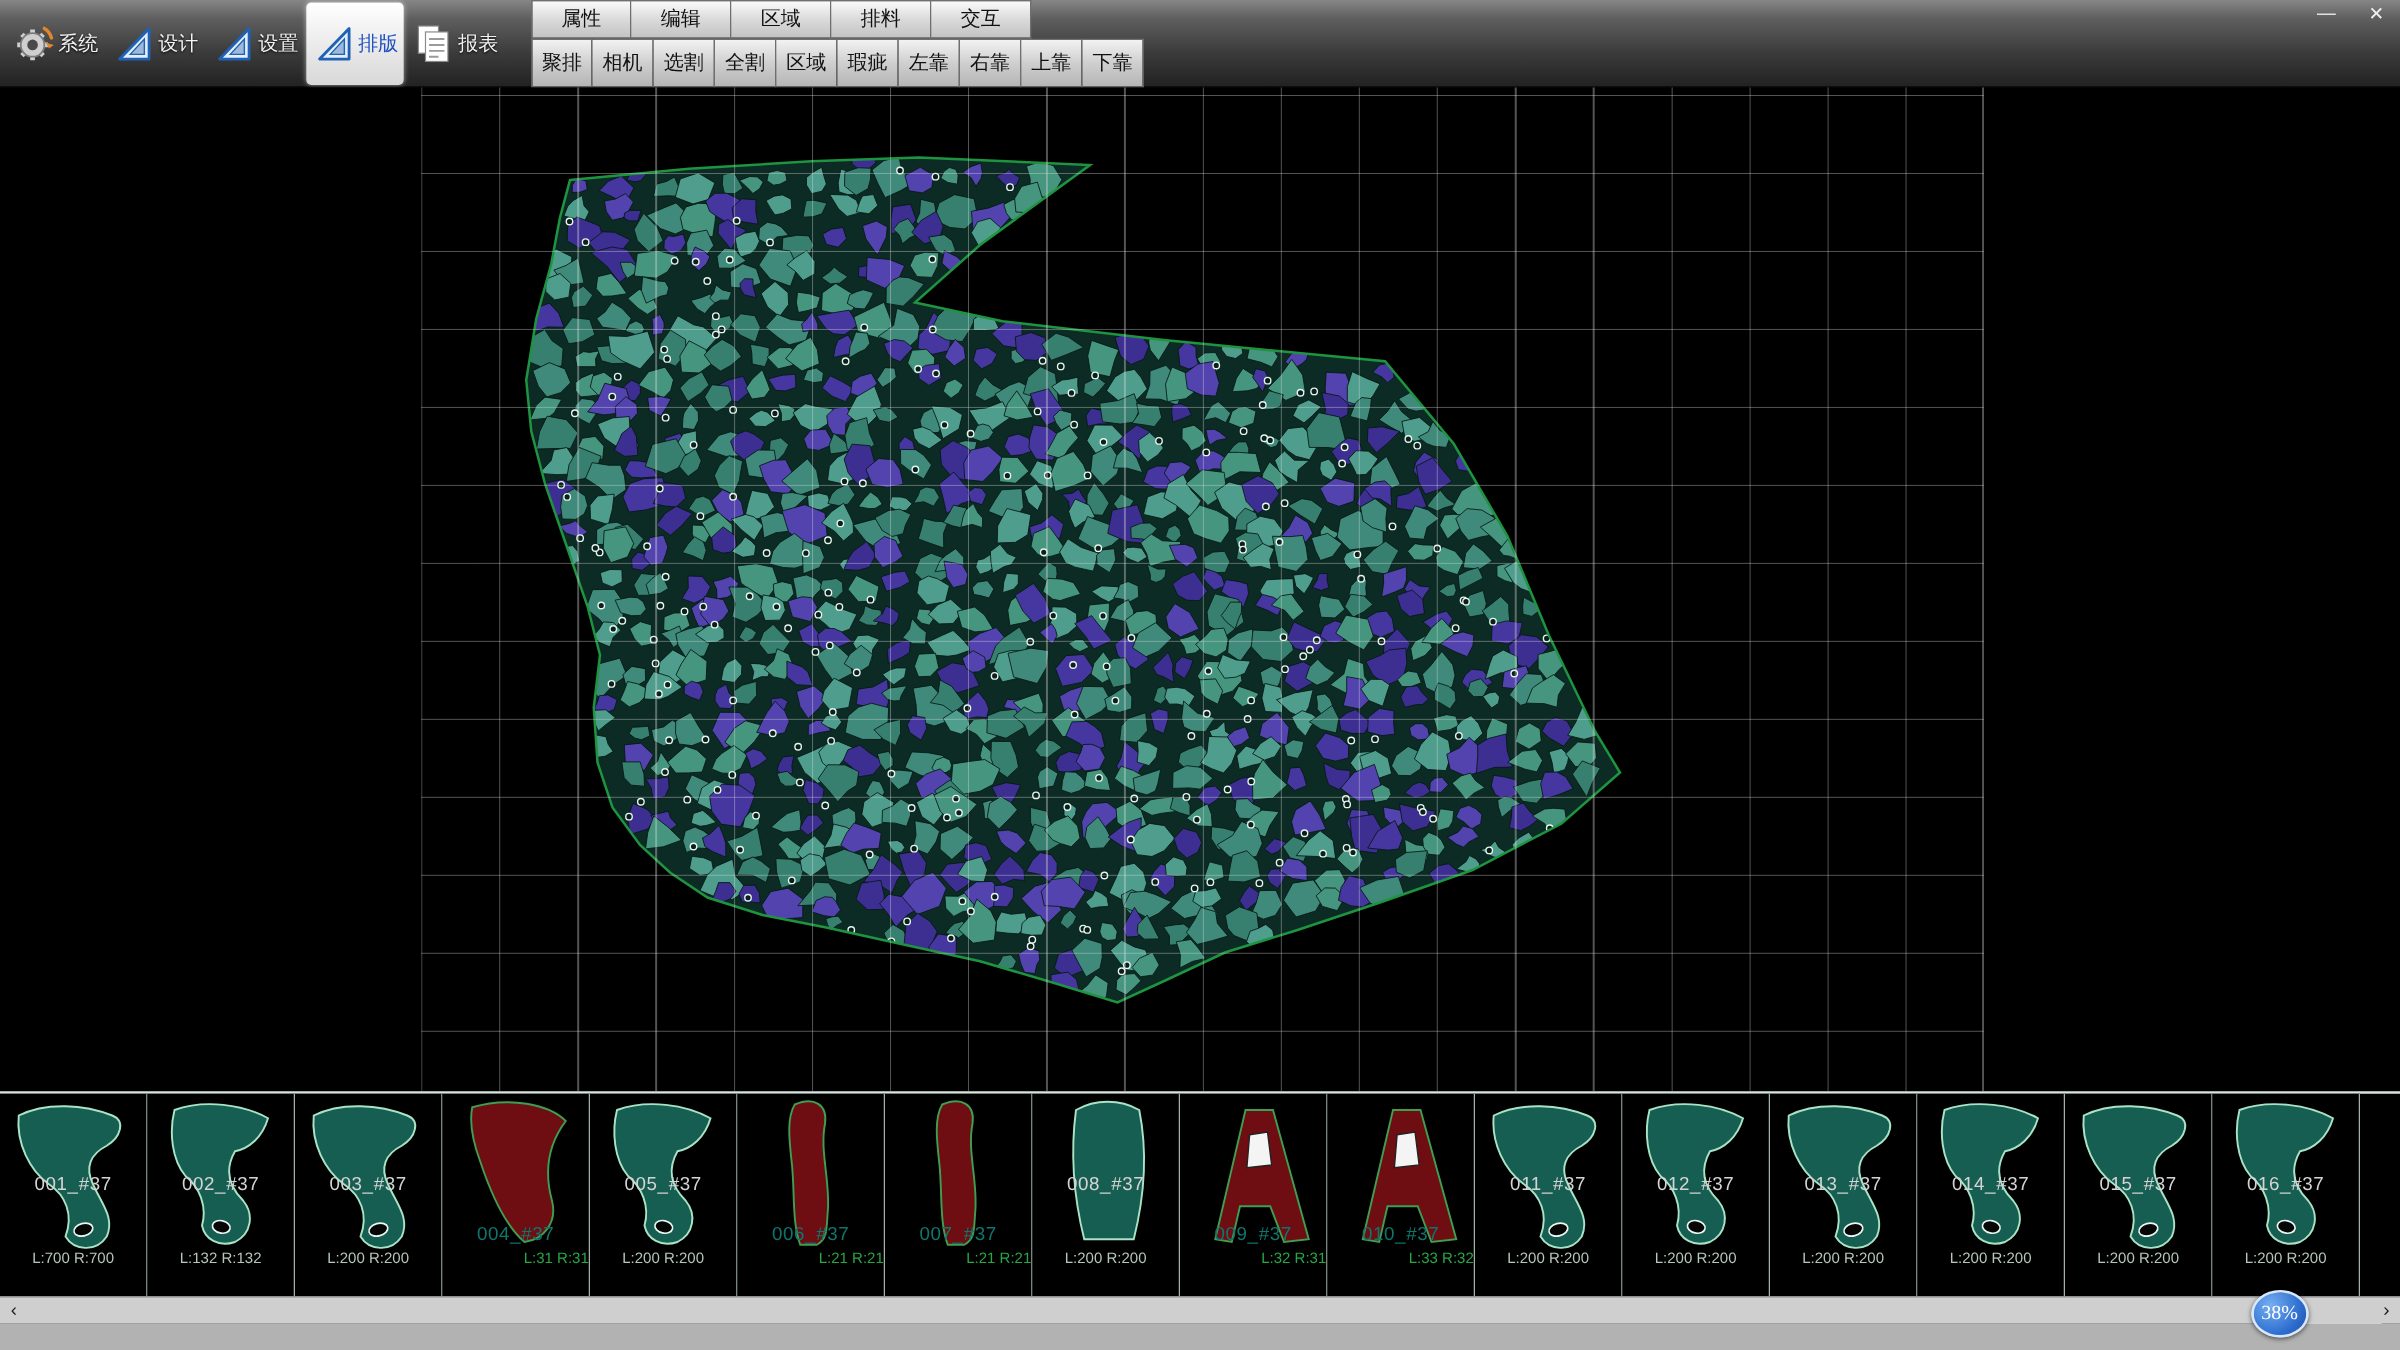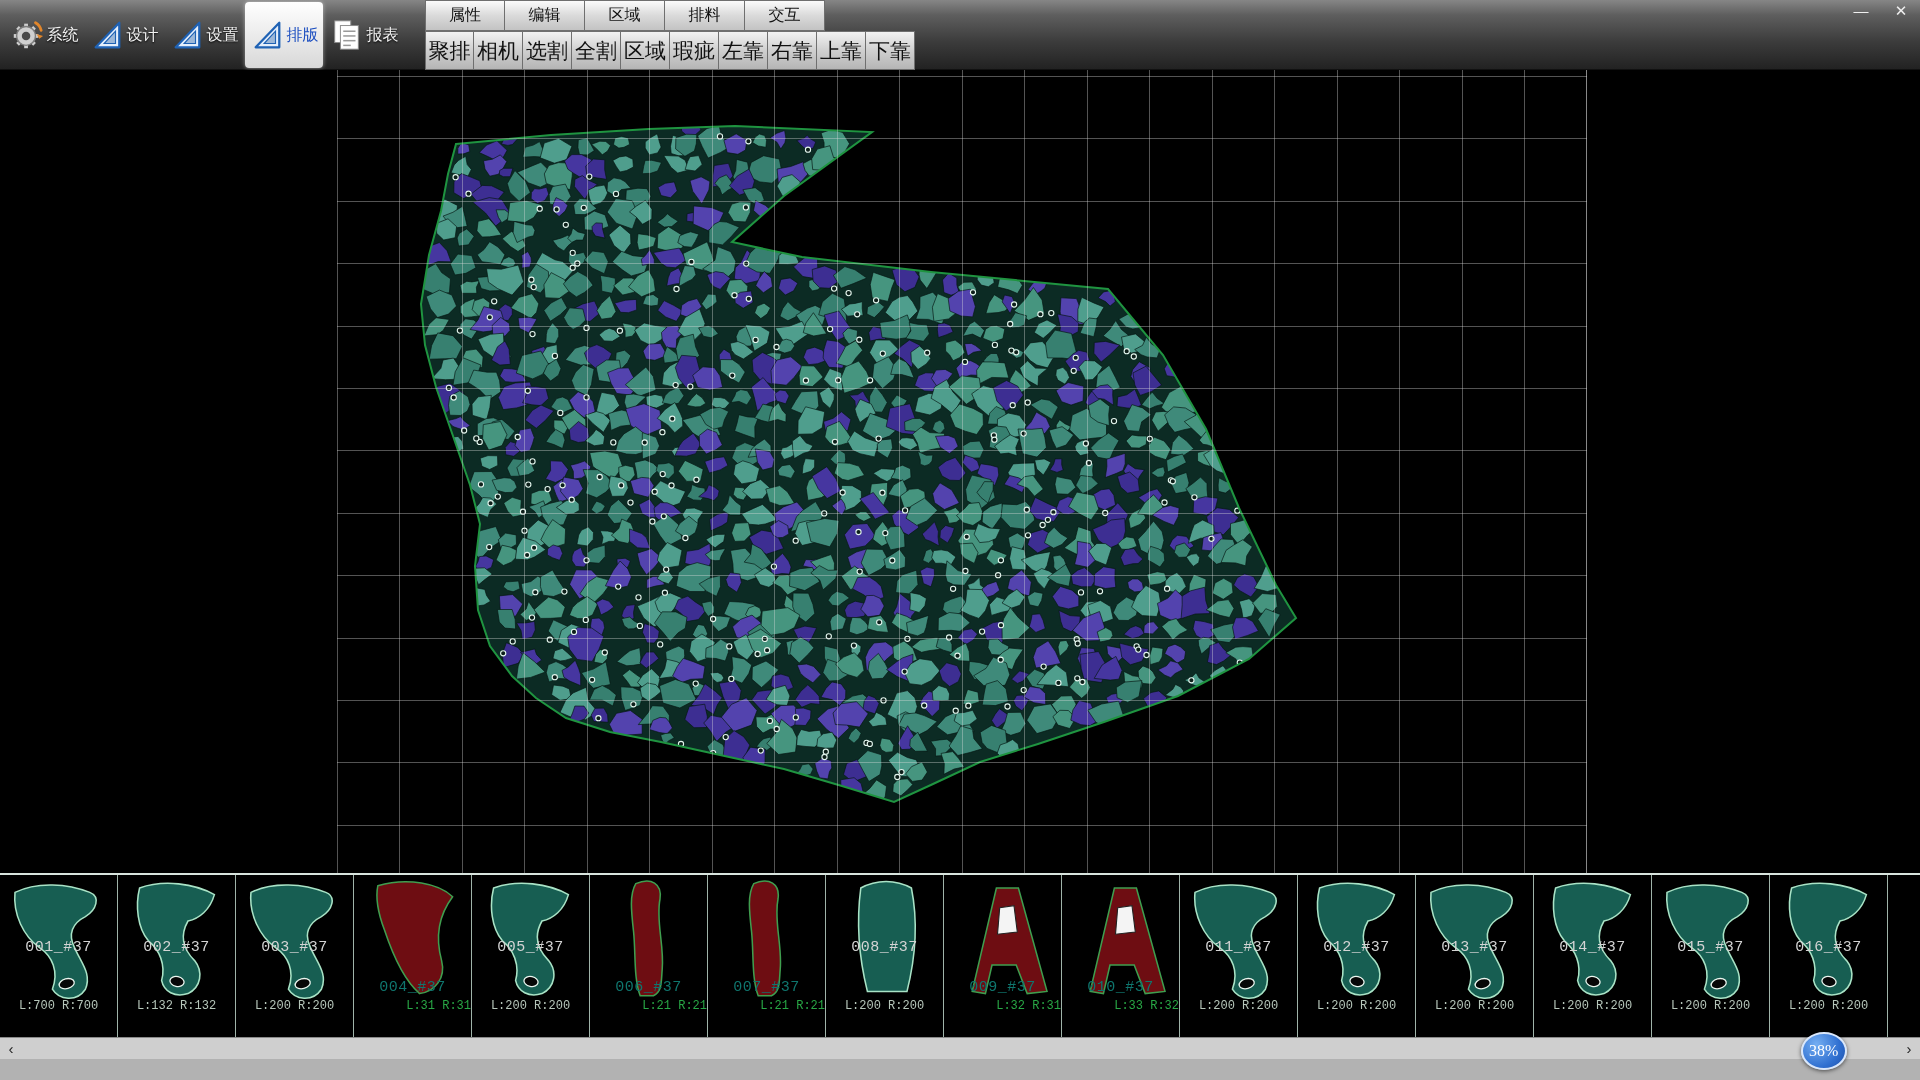--- a/index.html
+++ b/index.html
@@ -29,7 +29,7 @@
 
   #tool-row { position:absolute; left:425px; top:31px; height:39px; display:flex; }
   .tool-btn { width:49px; height:39px; display:flex; align-items:center; justify-content:center;
-    font-size:21px; color:#101010; cursor:pointer;
+    font-size:16px; color:#101010; cursor:pointer;
     background:linear-gradient(180deg,#f2f2f2,#cfcfcf 50%,#b5b5b5);
     border:1px solid #6f6f6f; border-left:none; }
   .tool-btn:first-child { border-left:1px solid #6f6f6f; }

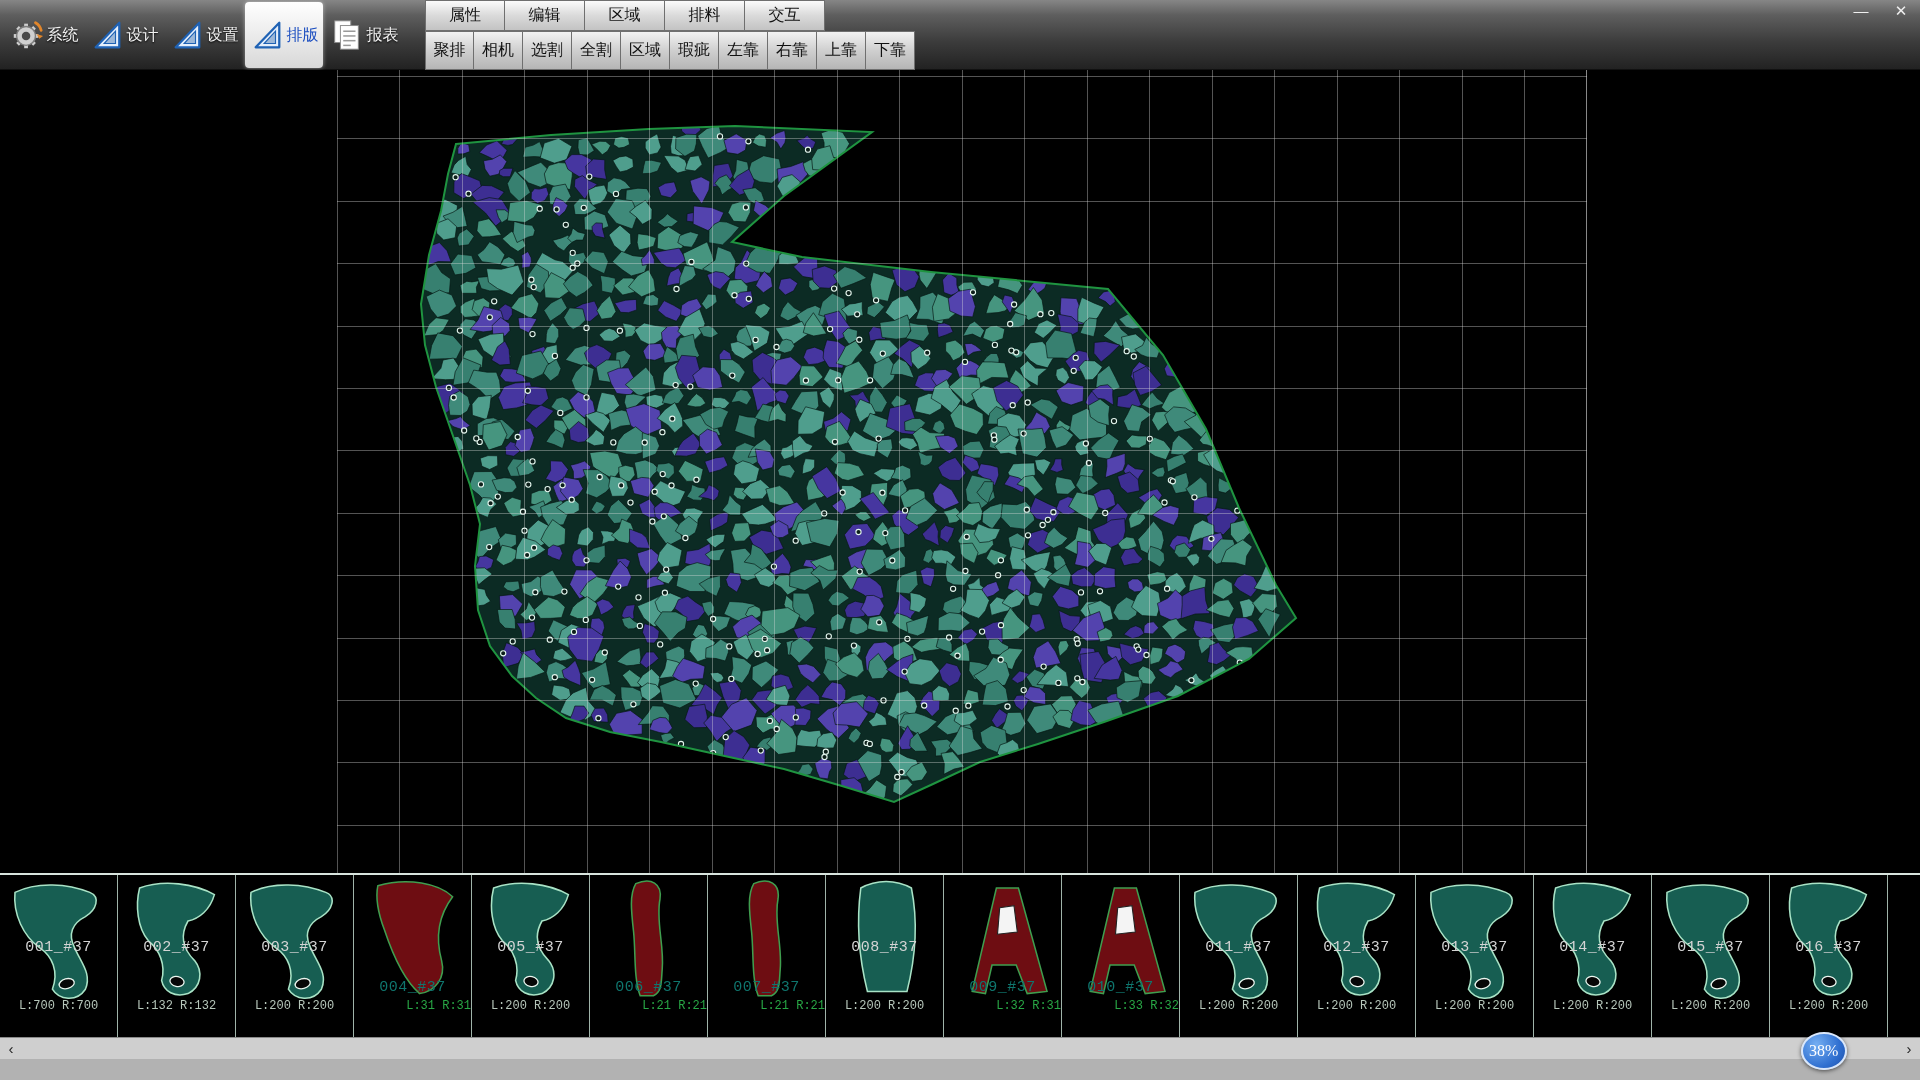--- a/index.html
+++ b/index.html
@@ -51,7 +51,7 @@
   #parts-strip { position:absolute; top:873px; left:0; width:1920px; height:164px;
     background:#000; border-top:2px solid #d8e4de; display:flex; }
   .part-cell { position:relative; width:118px; height:162px; border-right:1px solid #9fb3a9;
-    cursor:pointer; background:#000; flex:0 0 auto;font-family:Liberation Mono, monospace; }
+    cursor:pointer; background:#000; flex:0 0 auto; }
   .part-shape { position:absolute; left:4px; top:2px; }
   .part-name { position:absolute; left:0; top:64px; width:100%; text-align:center;
     font-size:15px; letter-spacing:.5px; }

